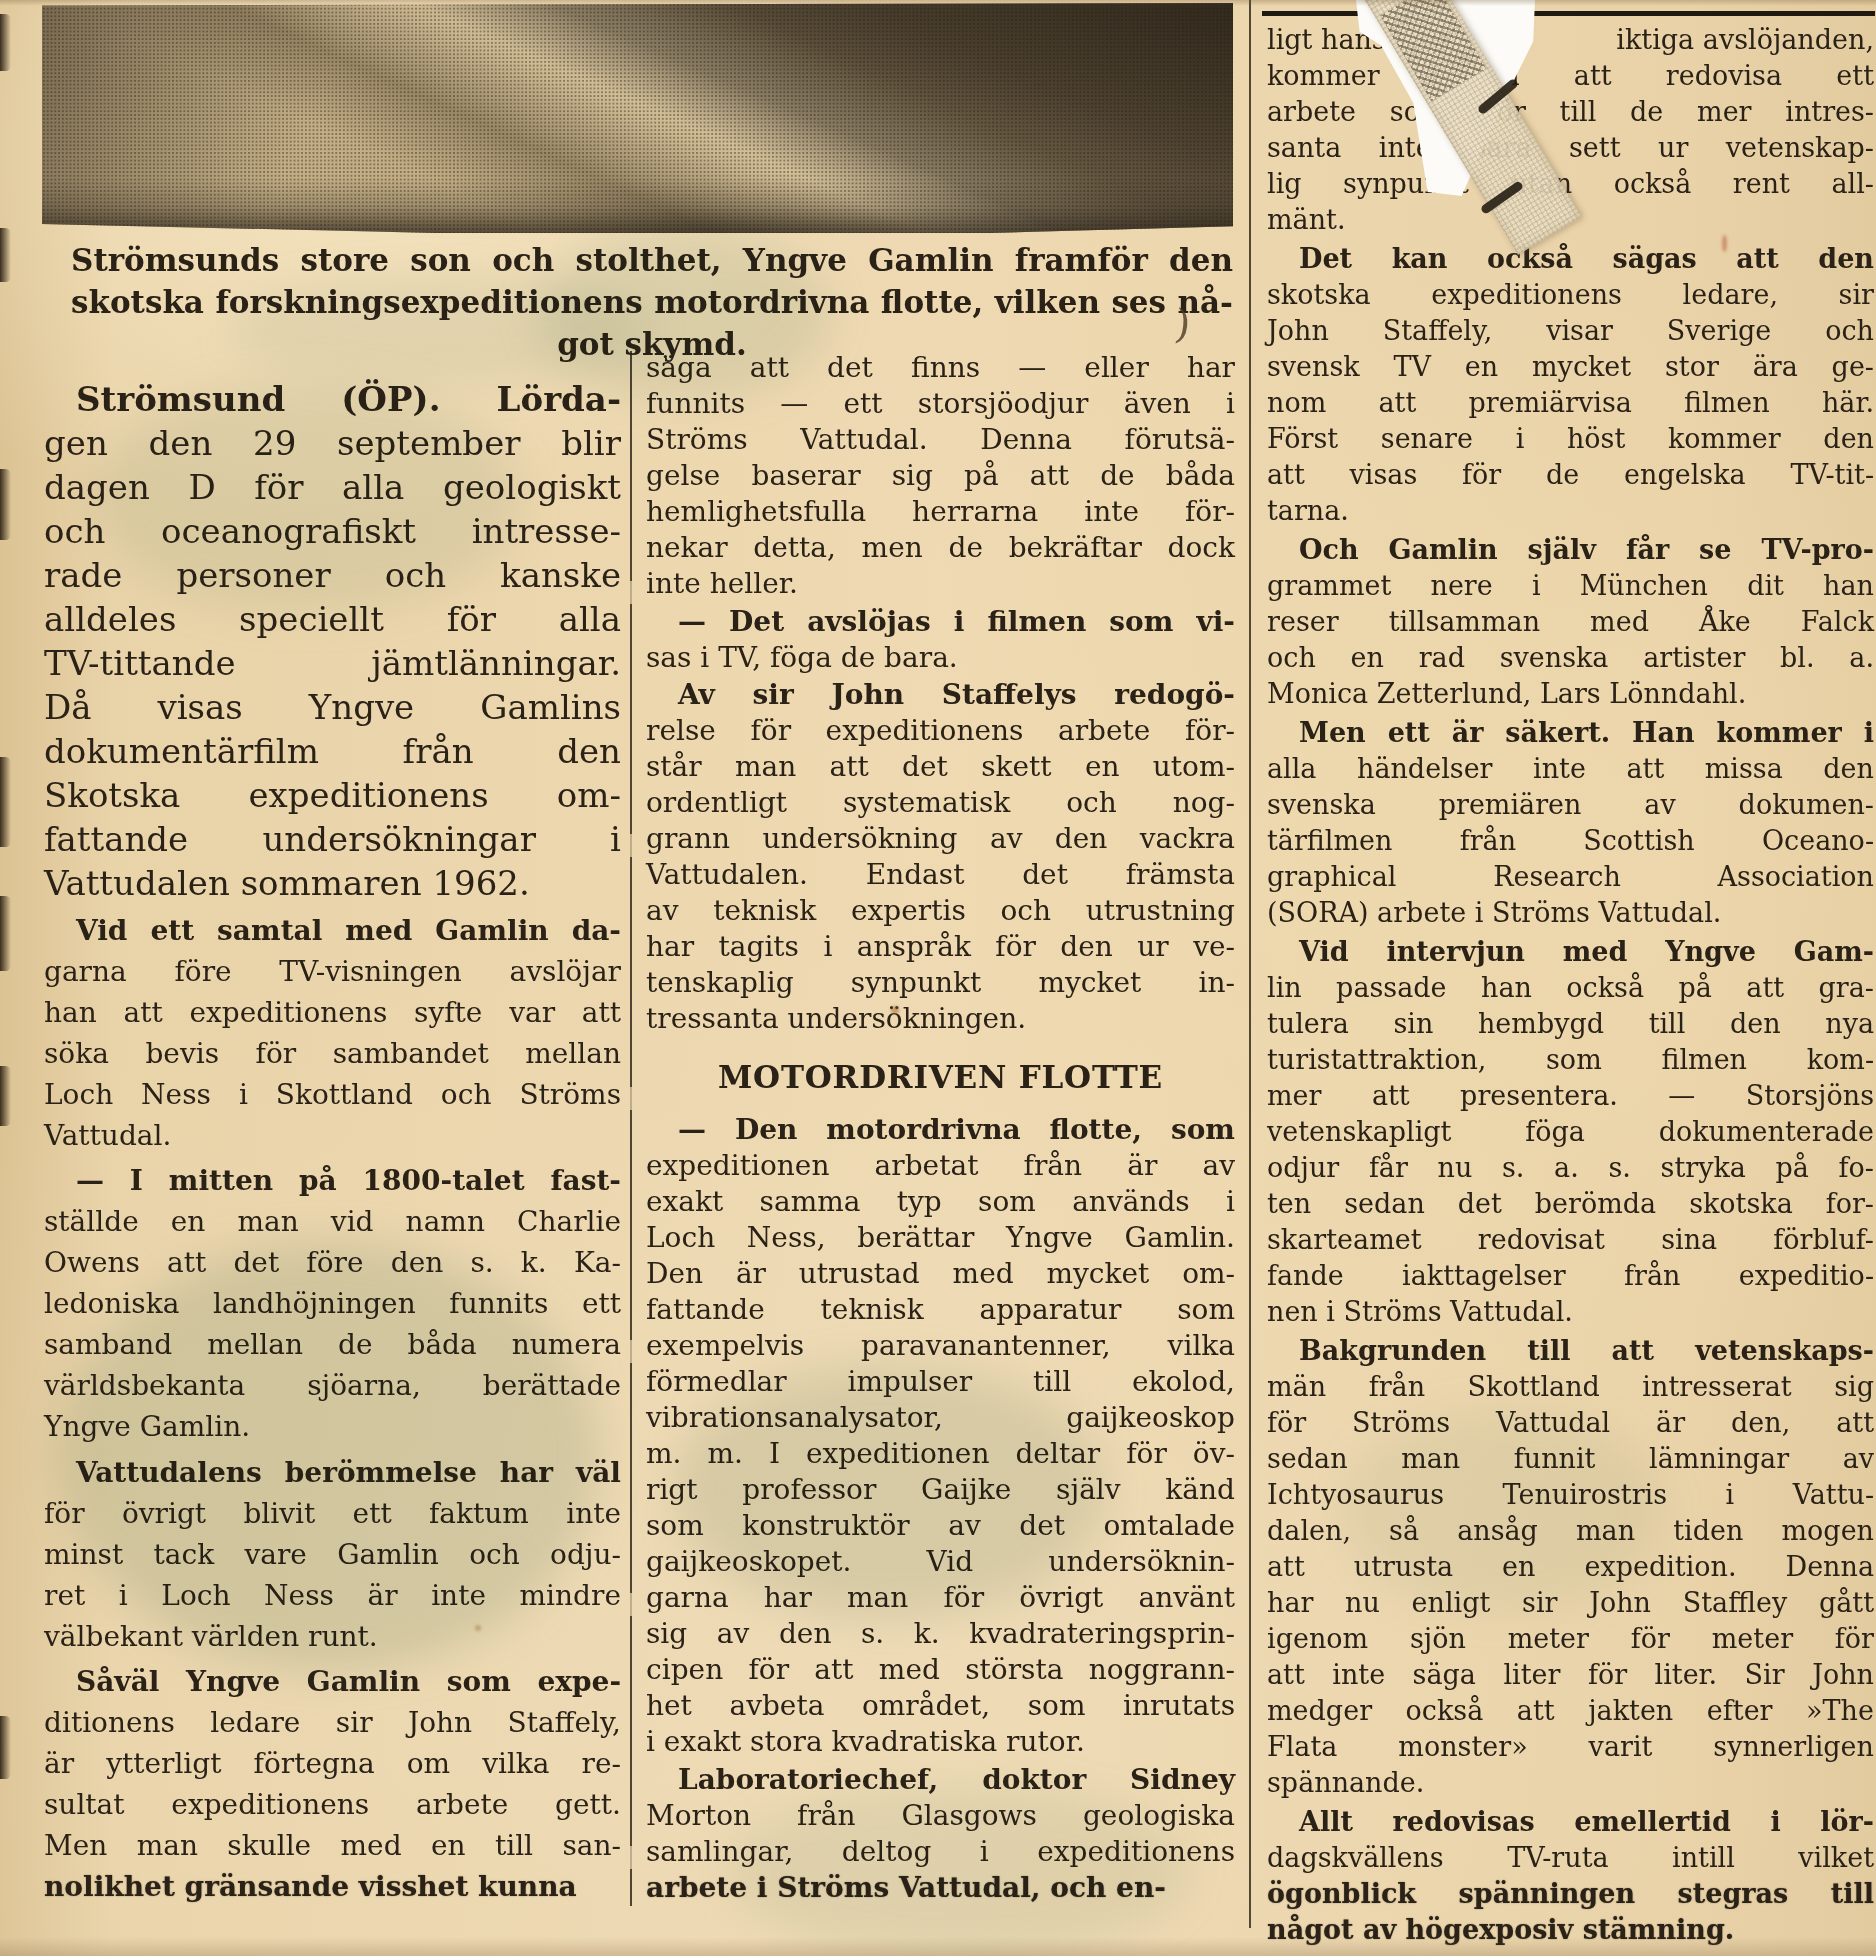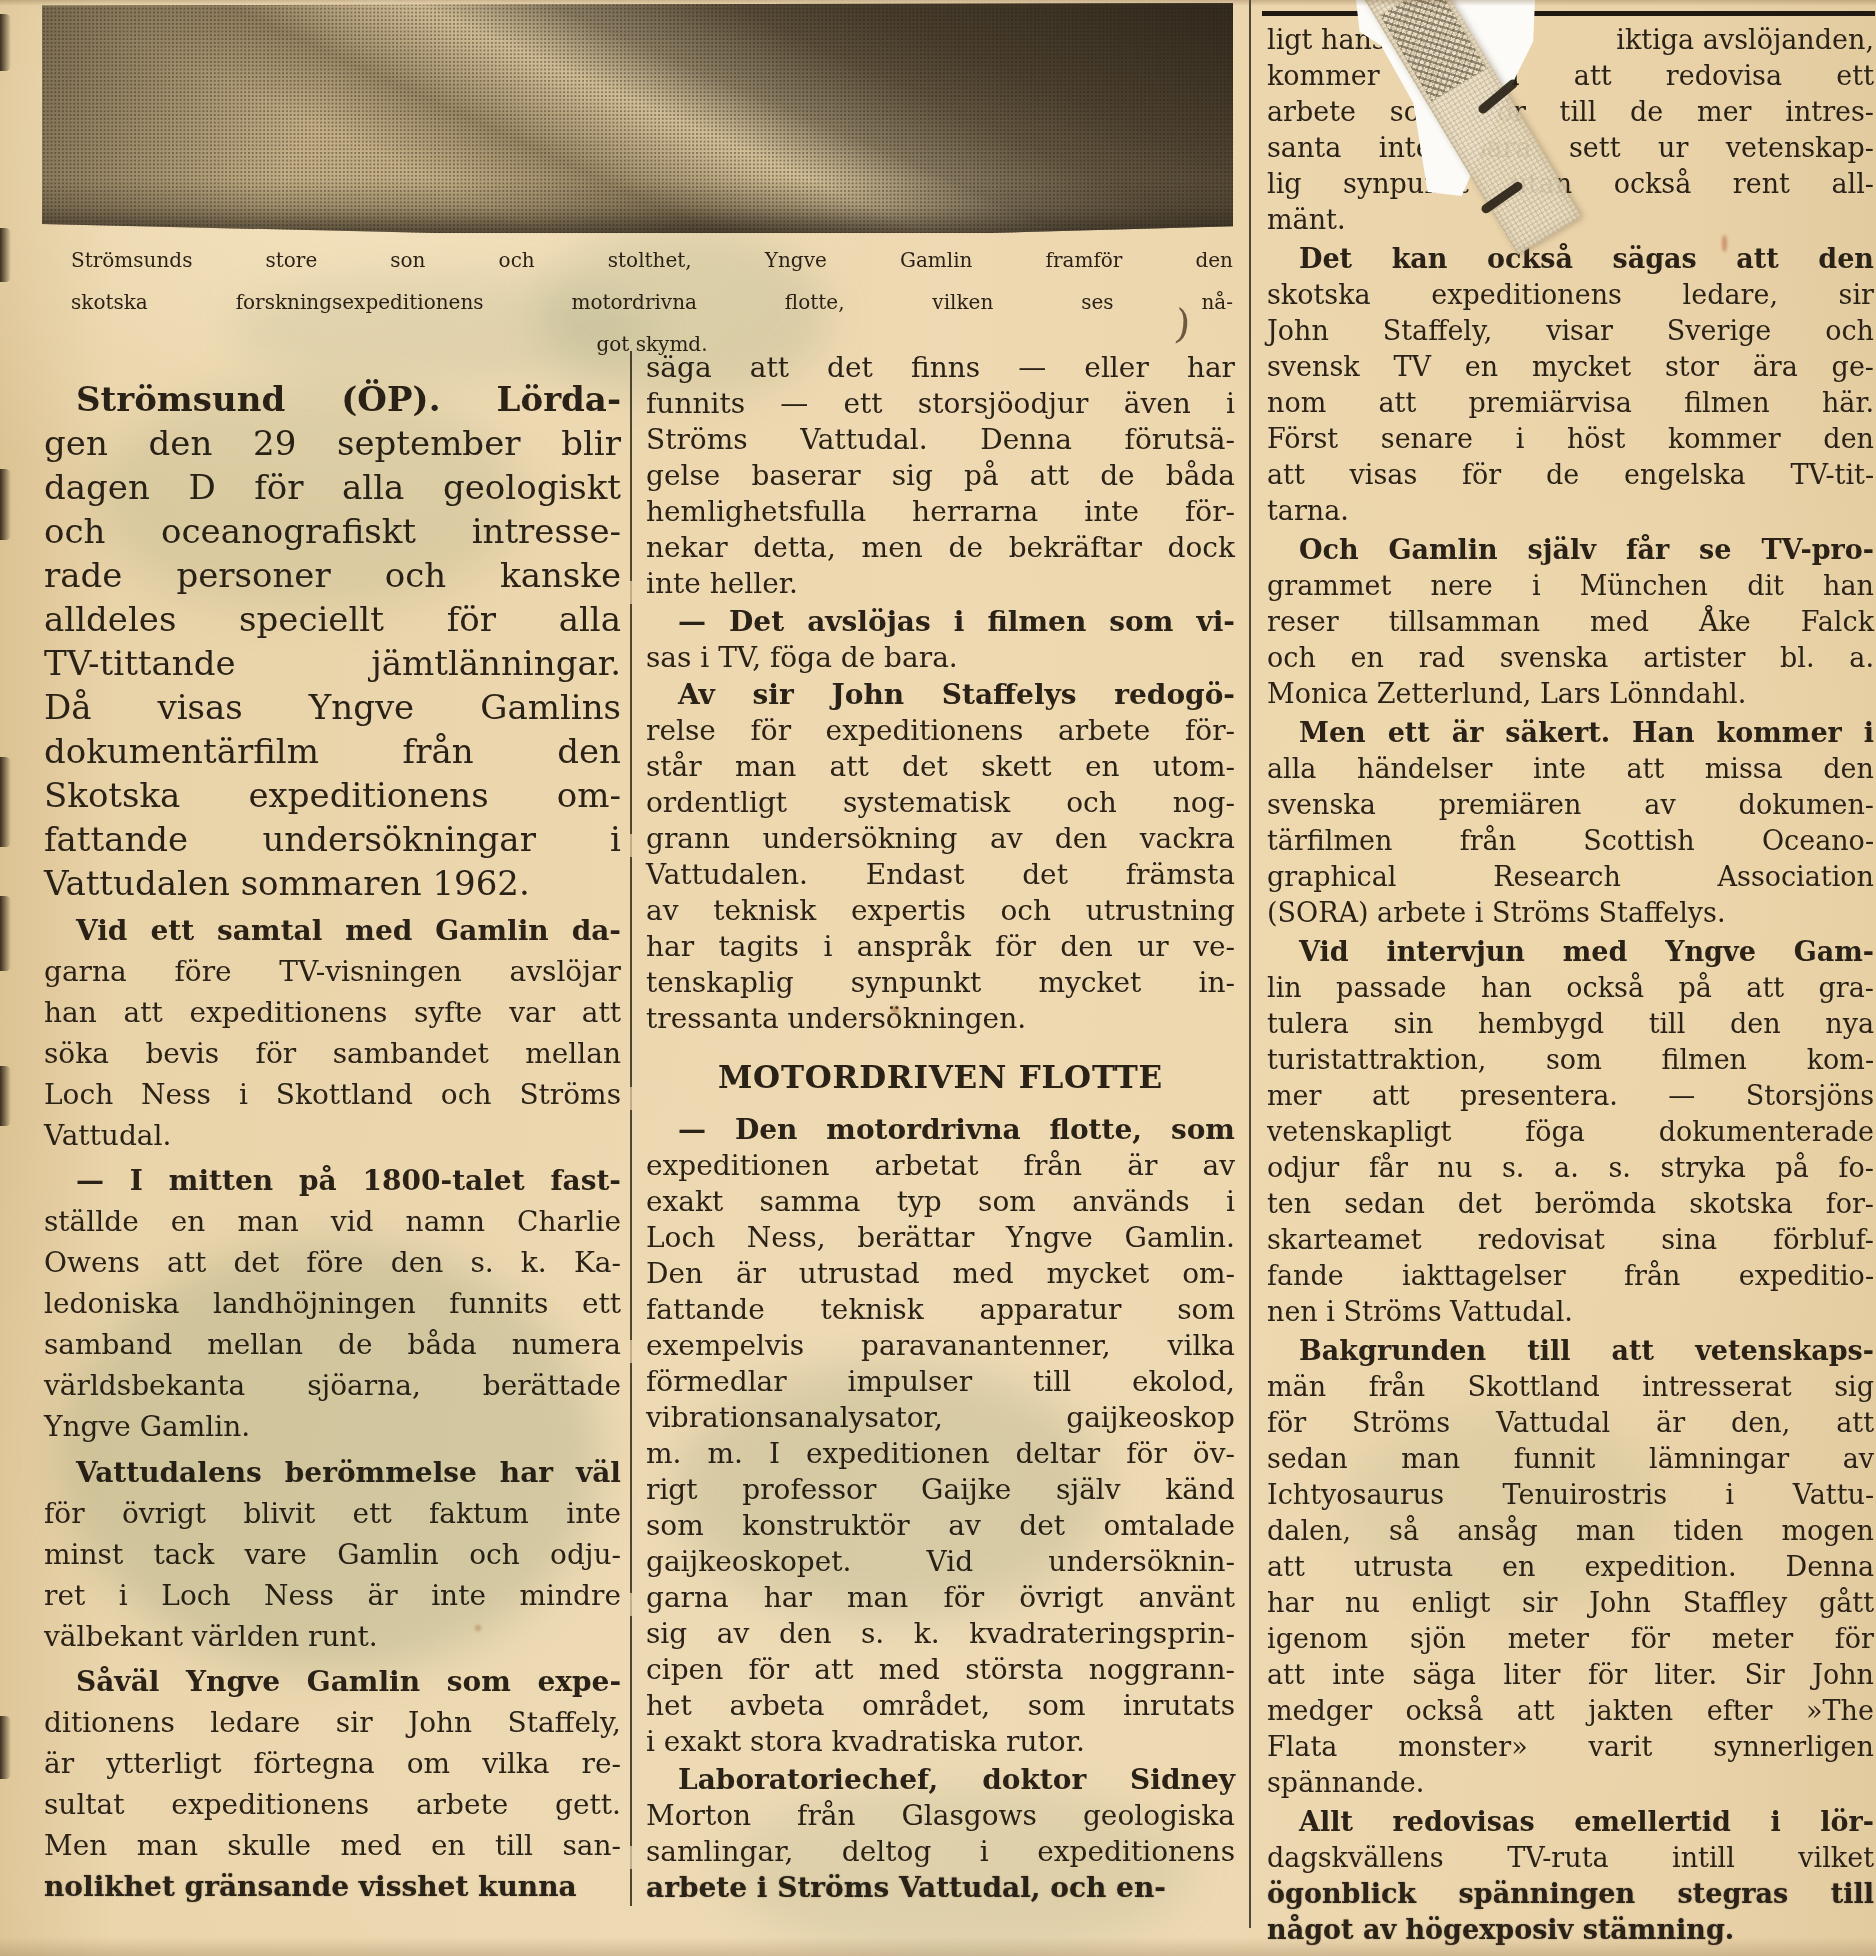--- a/index.html
+++ b/index.html
@@ -29,7 +29,7 @@
   }
   
   .caption { position:absolute; left:71px; top:239px; width:1162px;
-    font-weight:normal; font-size:20px; line-height:42px; z-index:2; }
+    font-weight:bold; font-size:31px; line-height:42px; z-index:2; }
   .cap-line { text-align:justify; text-align-last:justify; }
   .cap-line.center { text-align:center; text-align-last:center; }
   

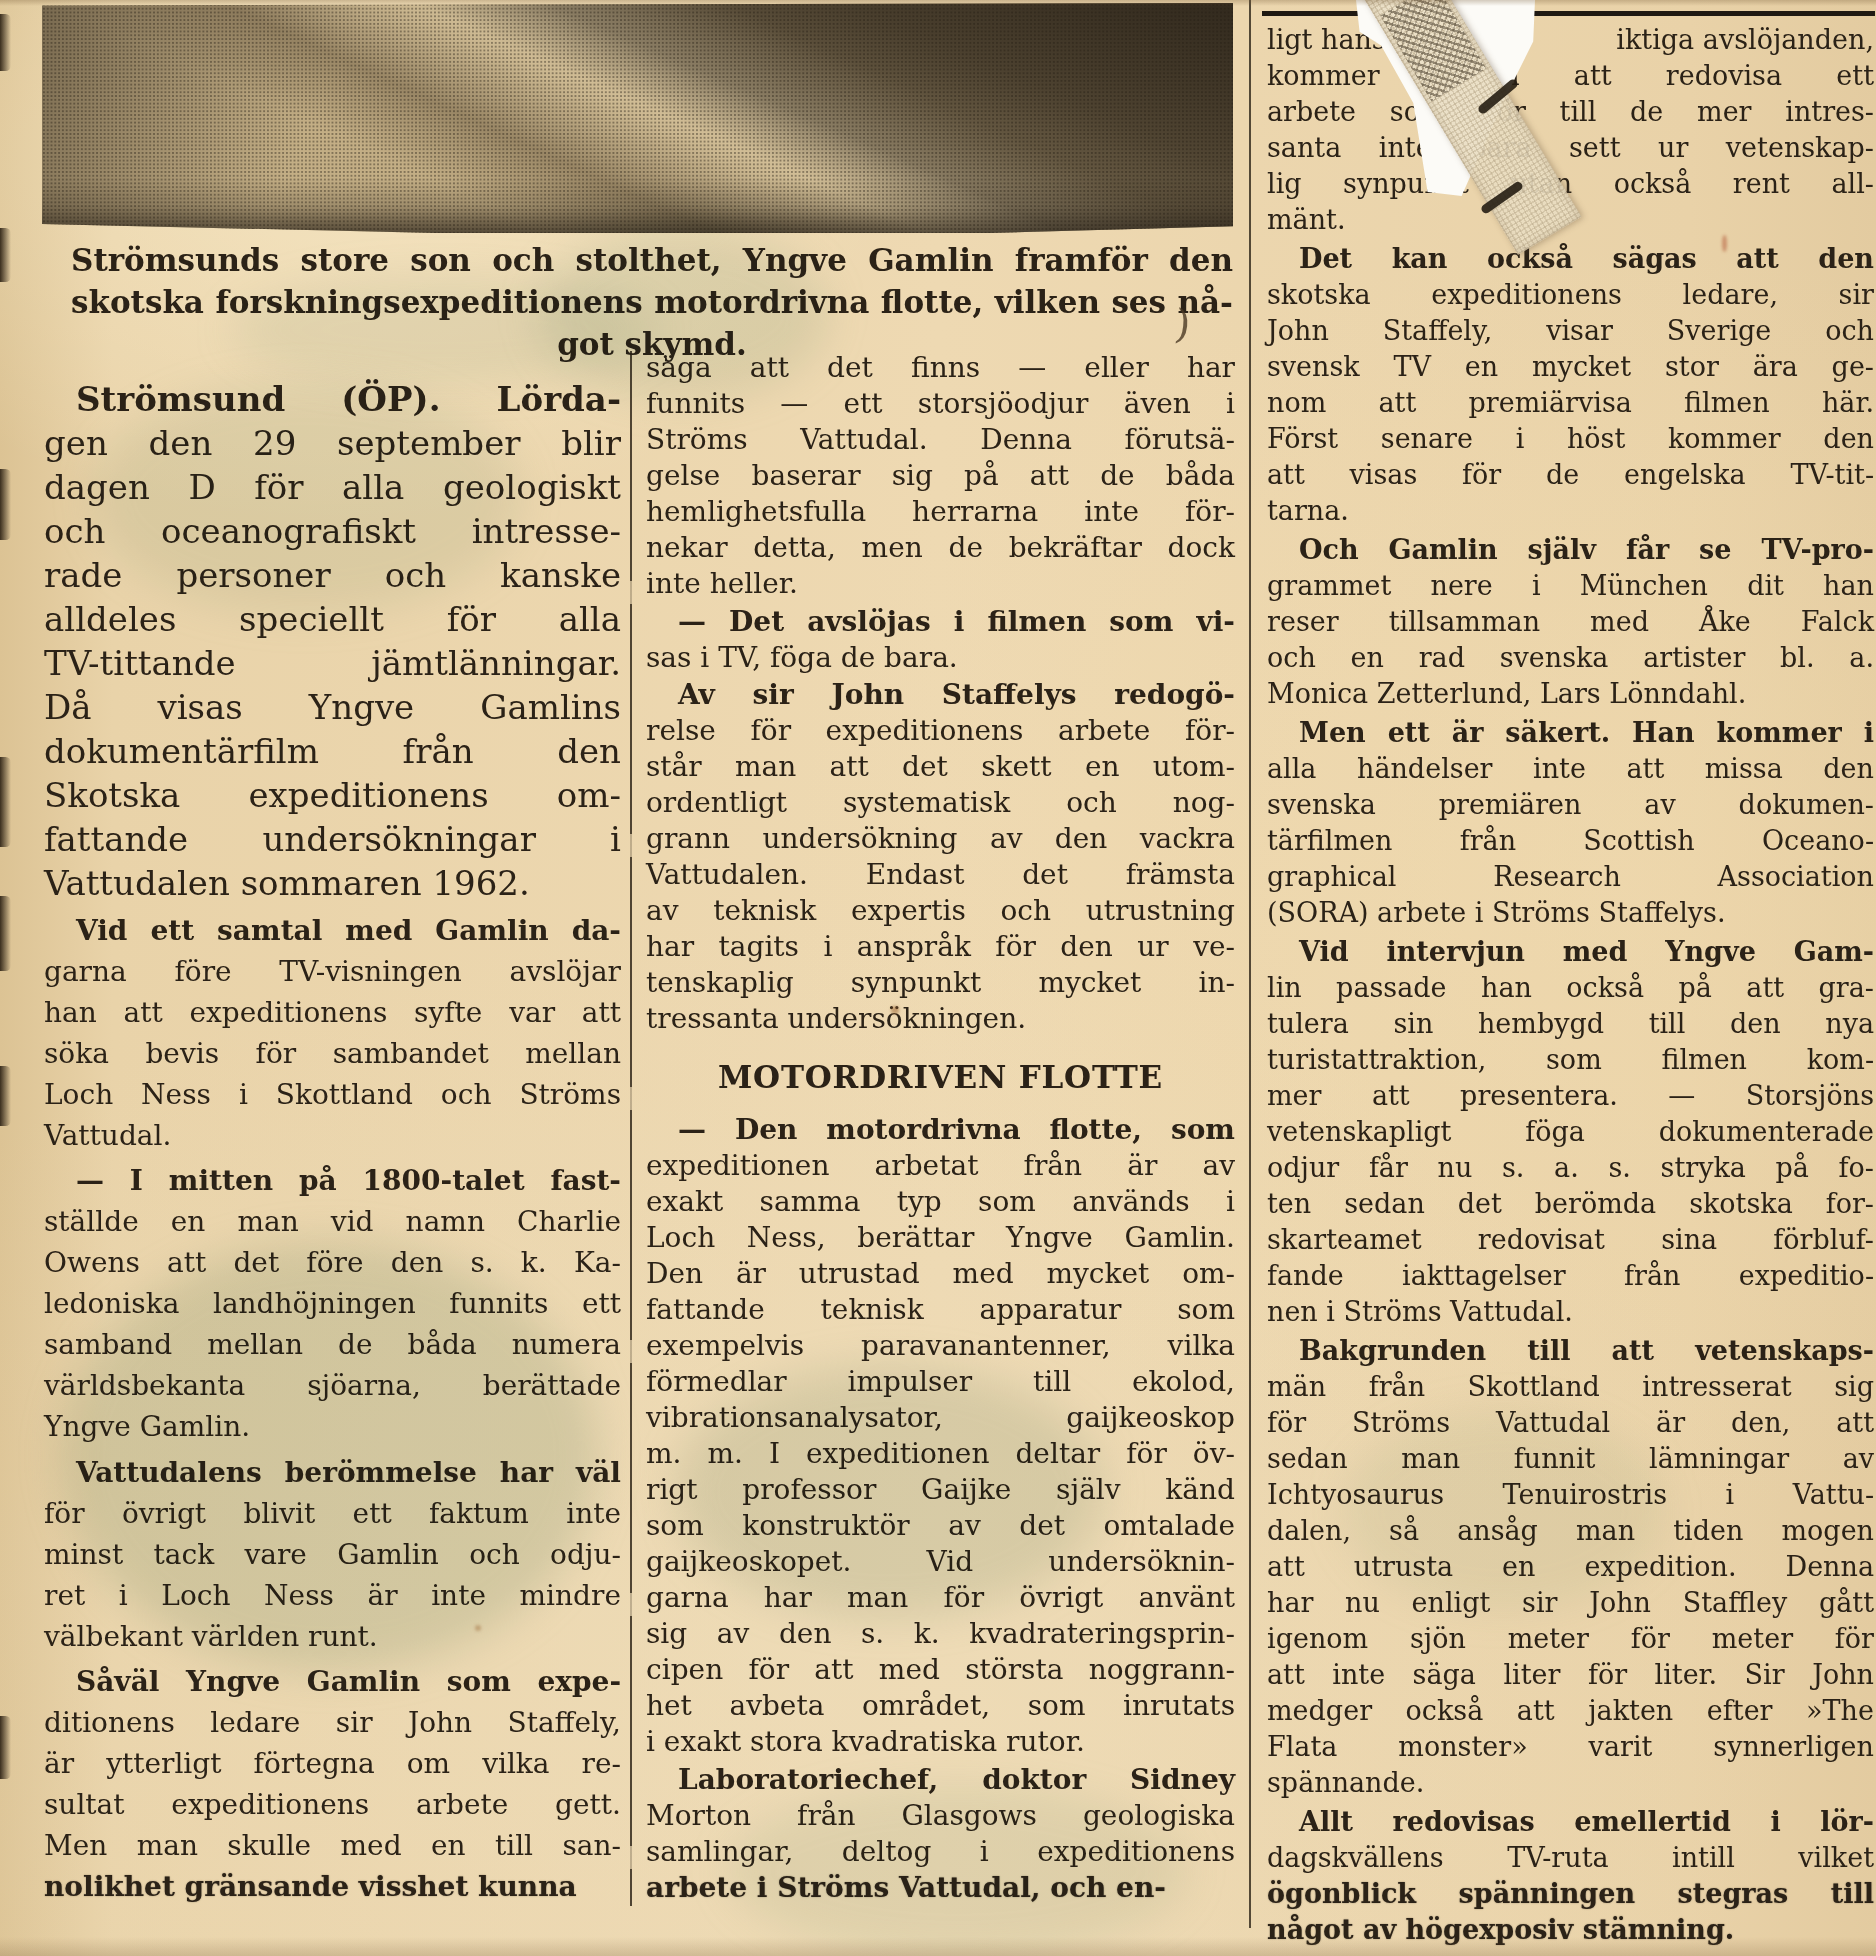--- a/index.html
+++ b/index.html
@@ -258,7 +258,7 @@
         <div class="line">svenska premiären av dokumen-</div>
         <div class="line">tärfilmen från Scottish Oceano-</div>
         <div class="line">graphical Research Association</div>
-        <div class="line end">(SORA) arbete i Ströms Staffelys.</div>
+        <div class="line end">(SORA) arbete i Ströms Vattudal.</div>
       </div>
       <div class="para">
         <div class="line ind">Vid intervjun med Yngve Gam-</div>

